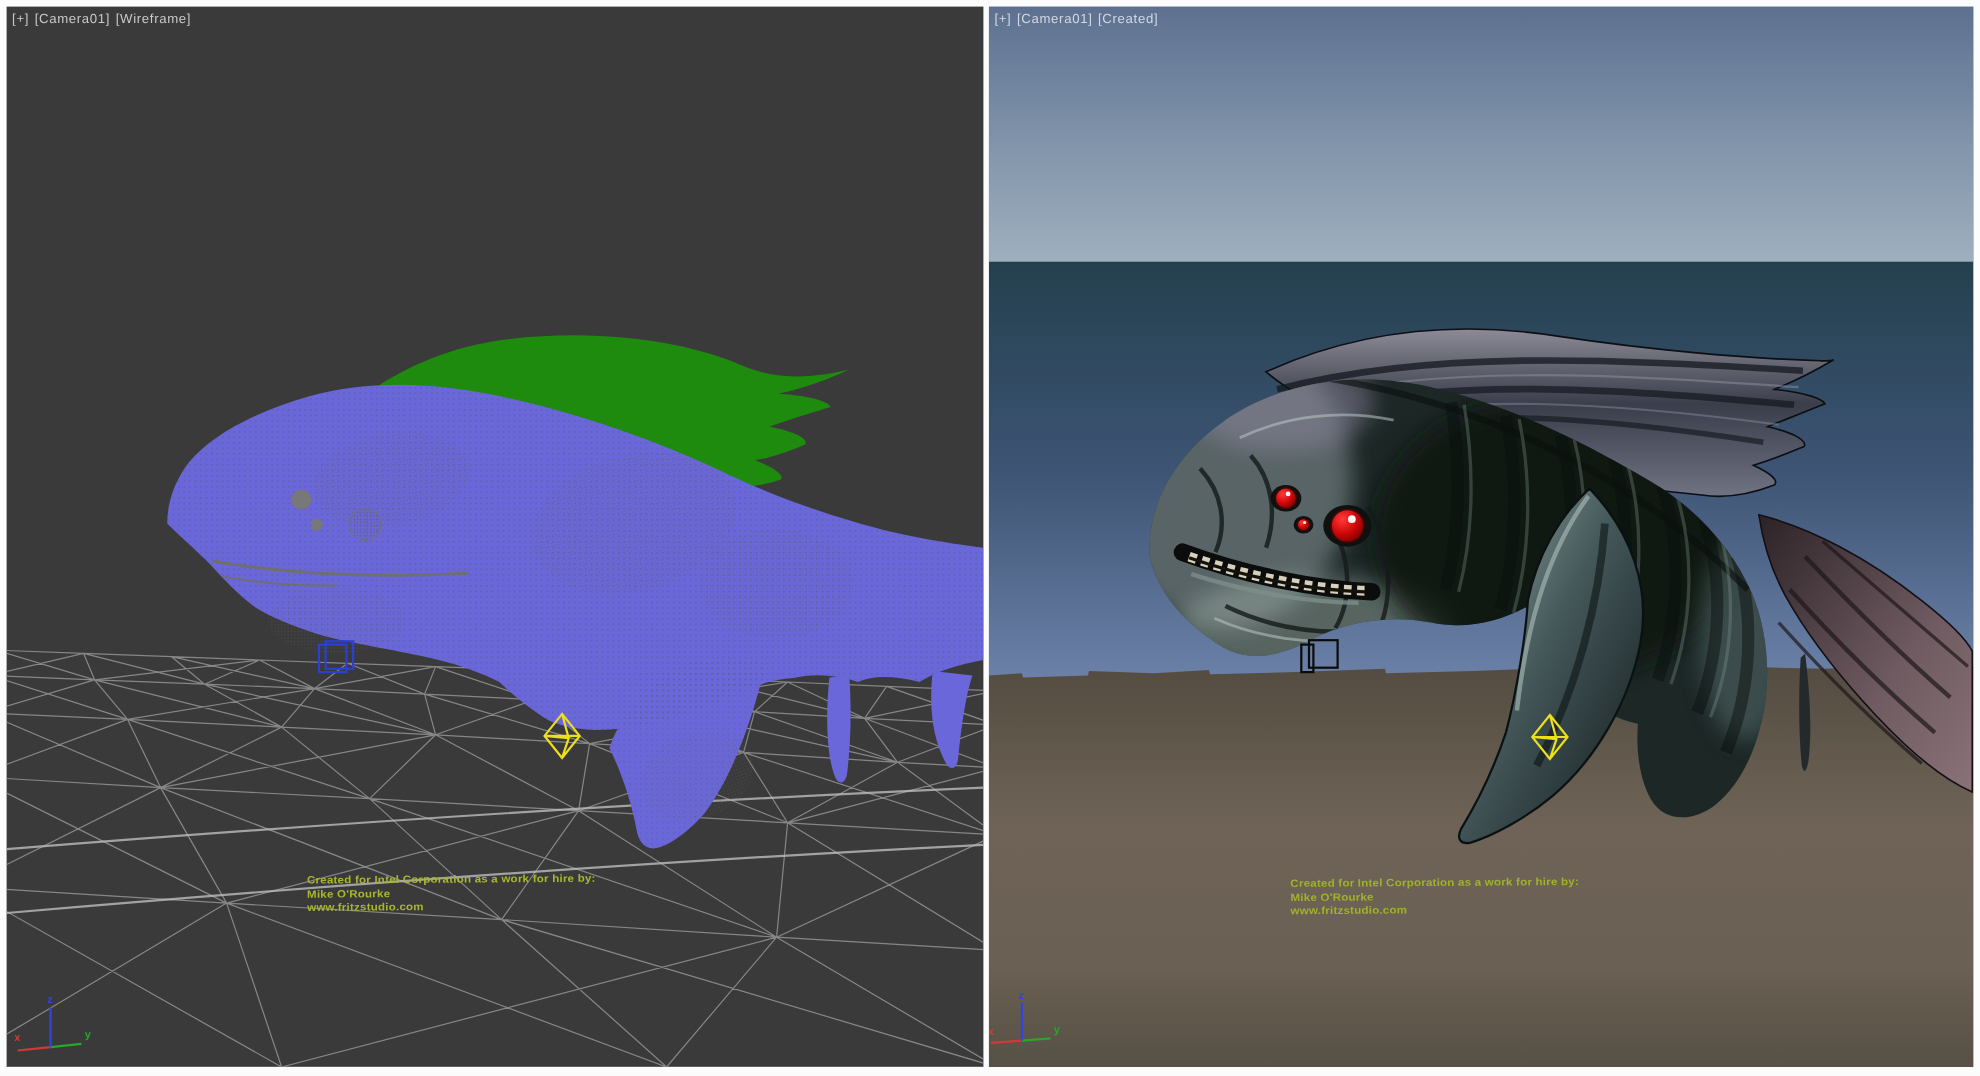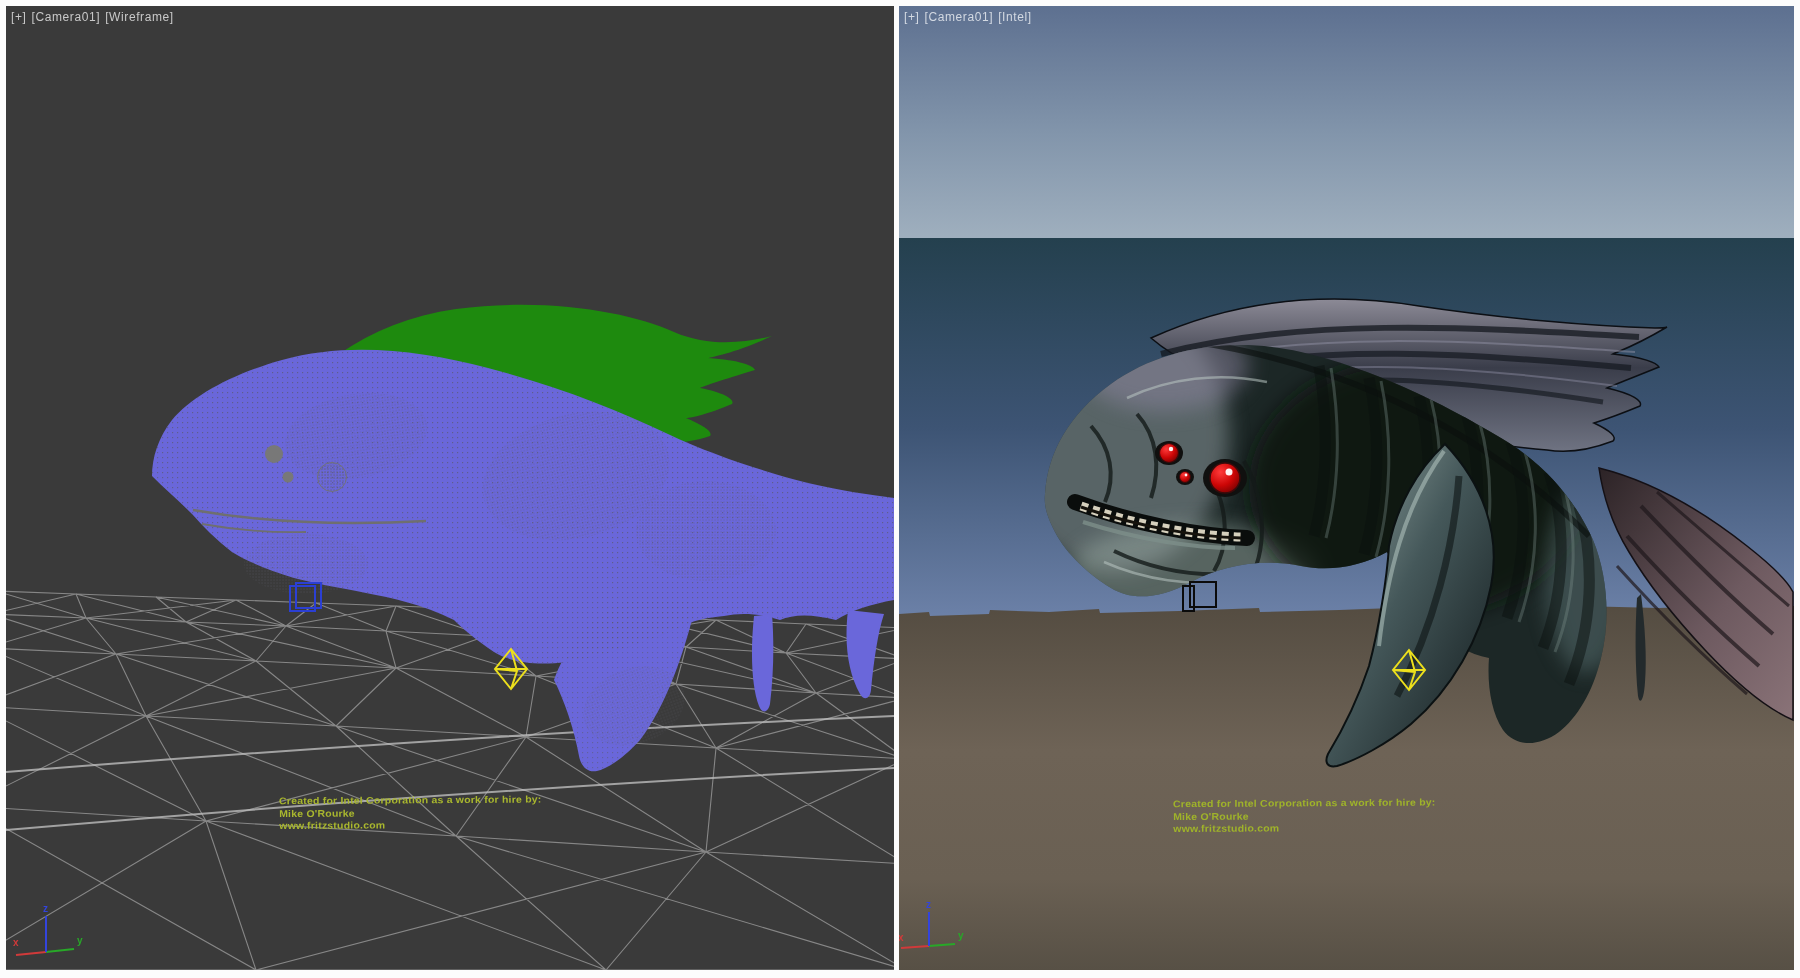--- a/index.html
+++ b/index.html
@@ -300,7 +300,7 @@
     <div class="vplabel">
       <span>[+]</span>
       <span>[Camera01]</span>
-      <span>[Intel]</span>
+      <span>[Created]</span>
     </div>
 
     <div class="credits">

